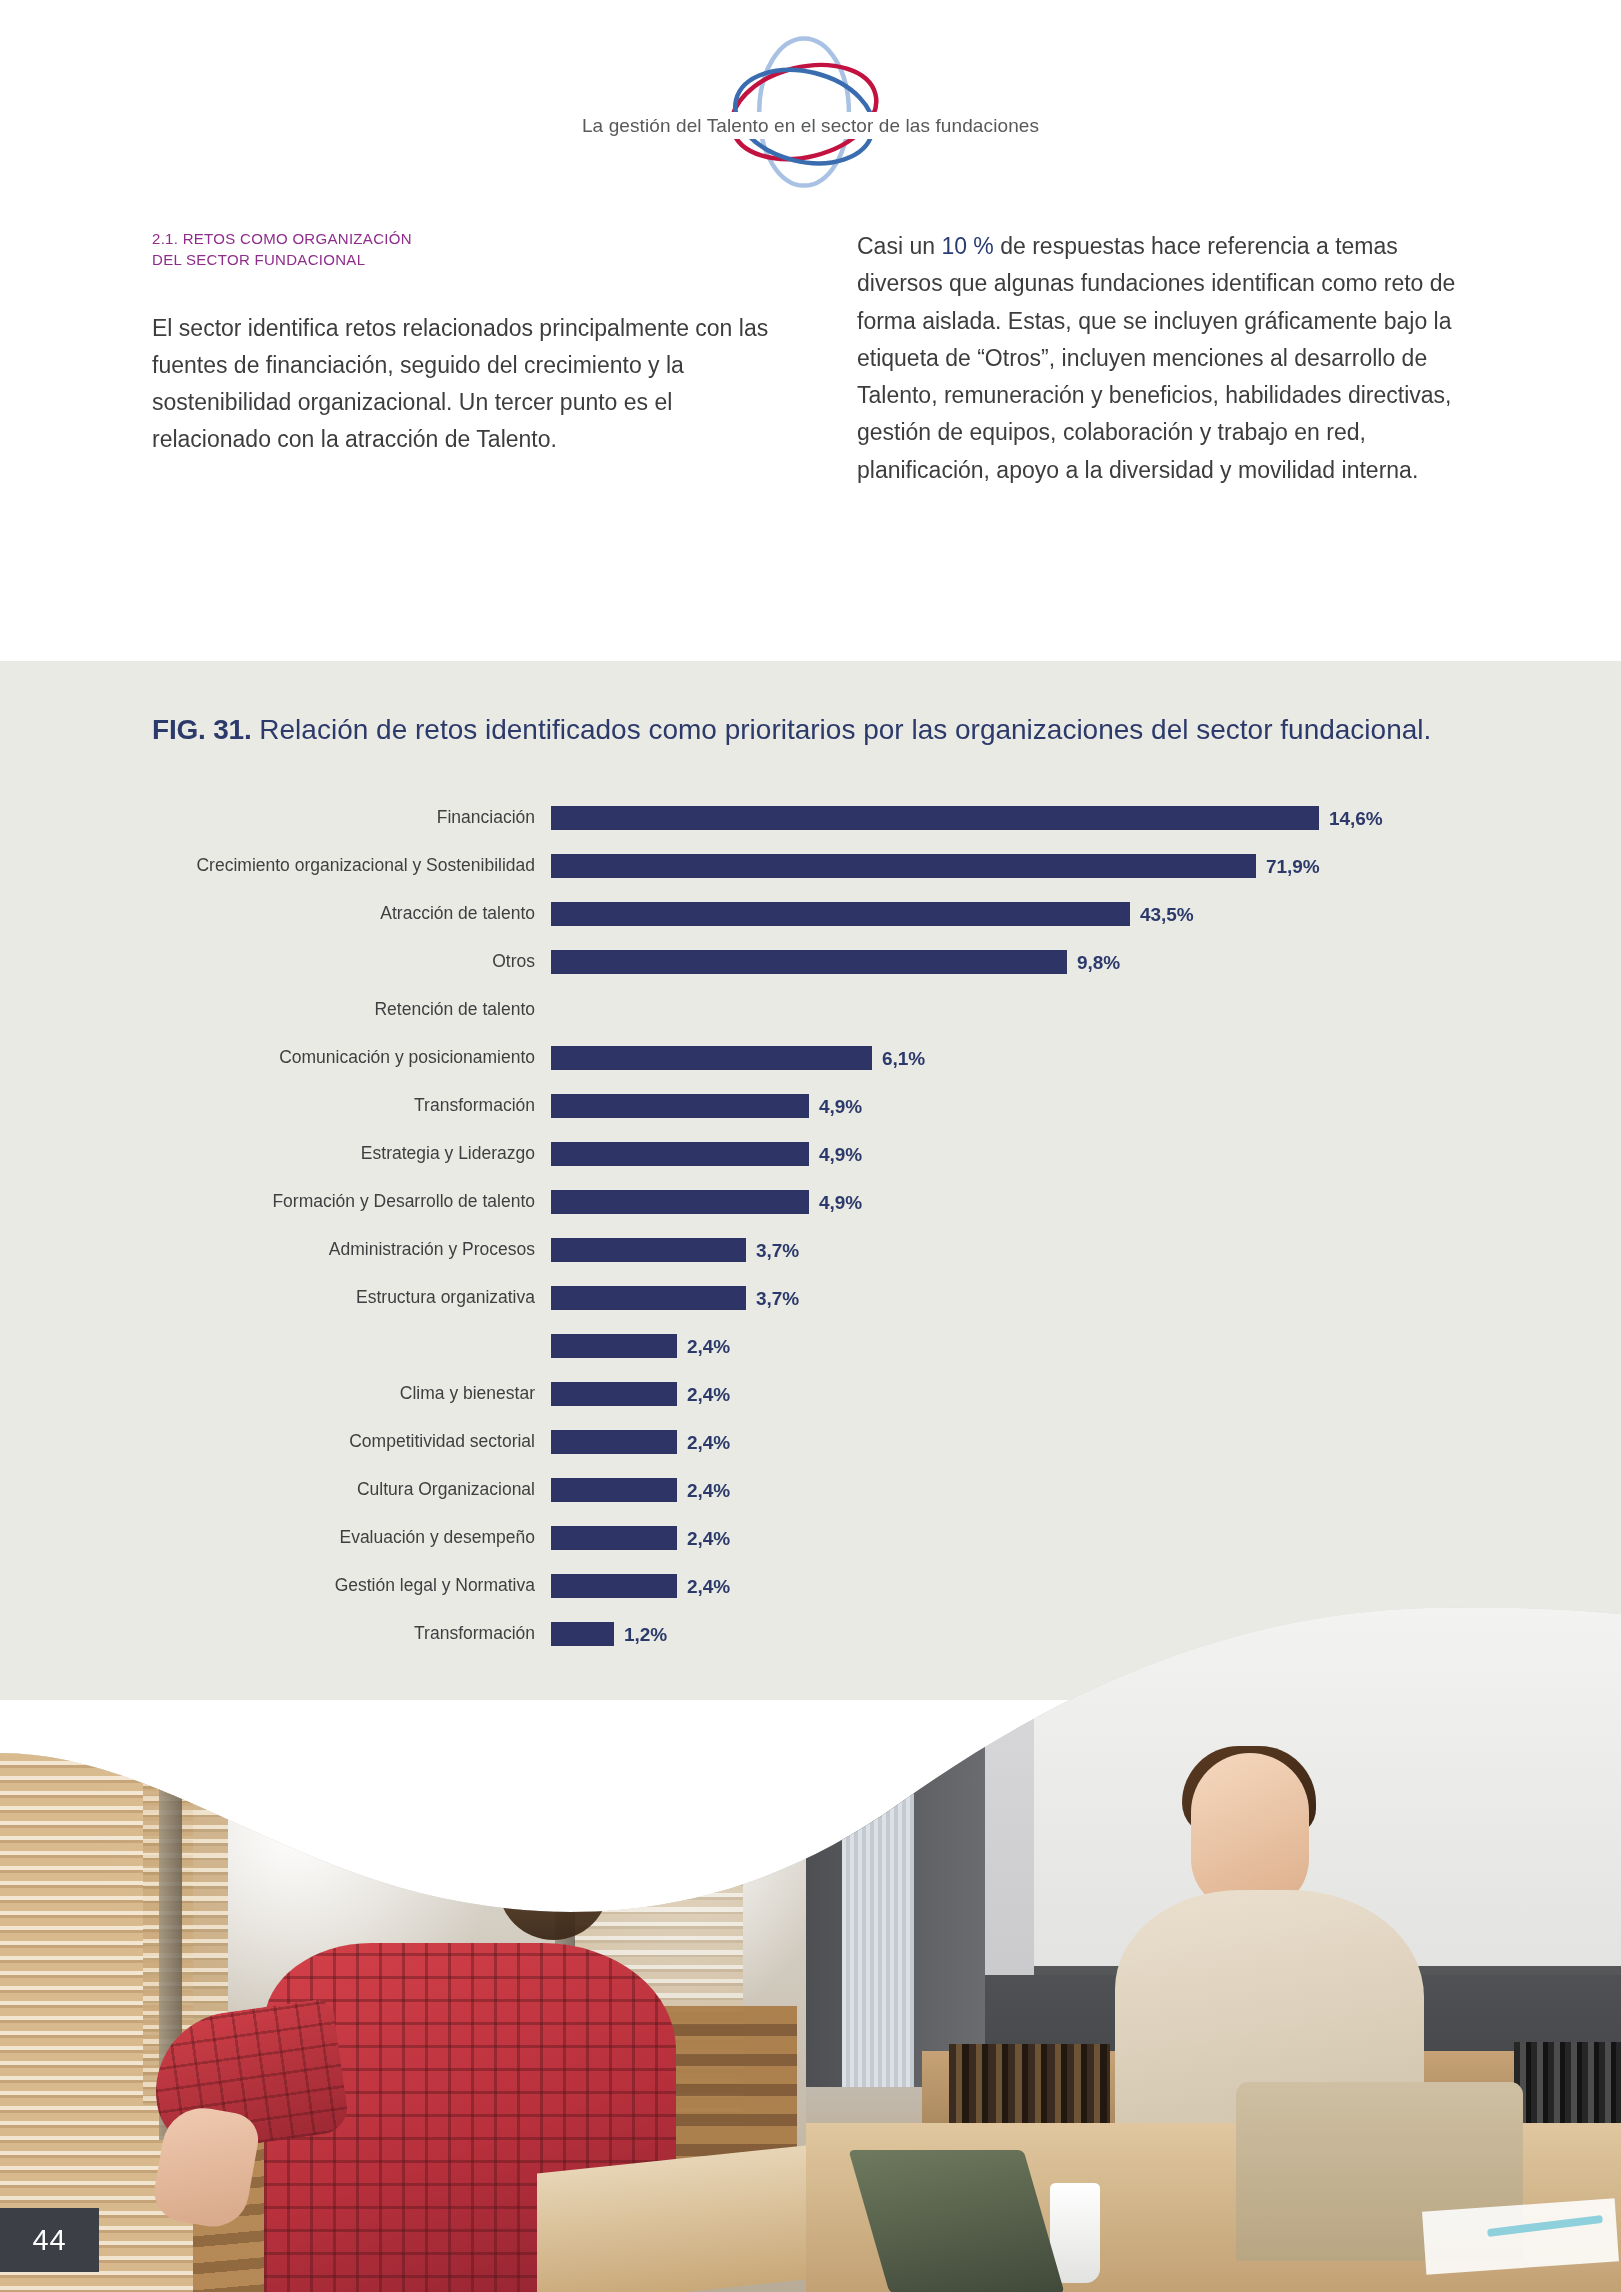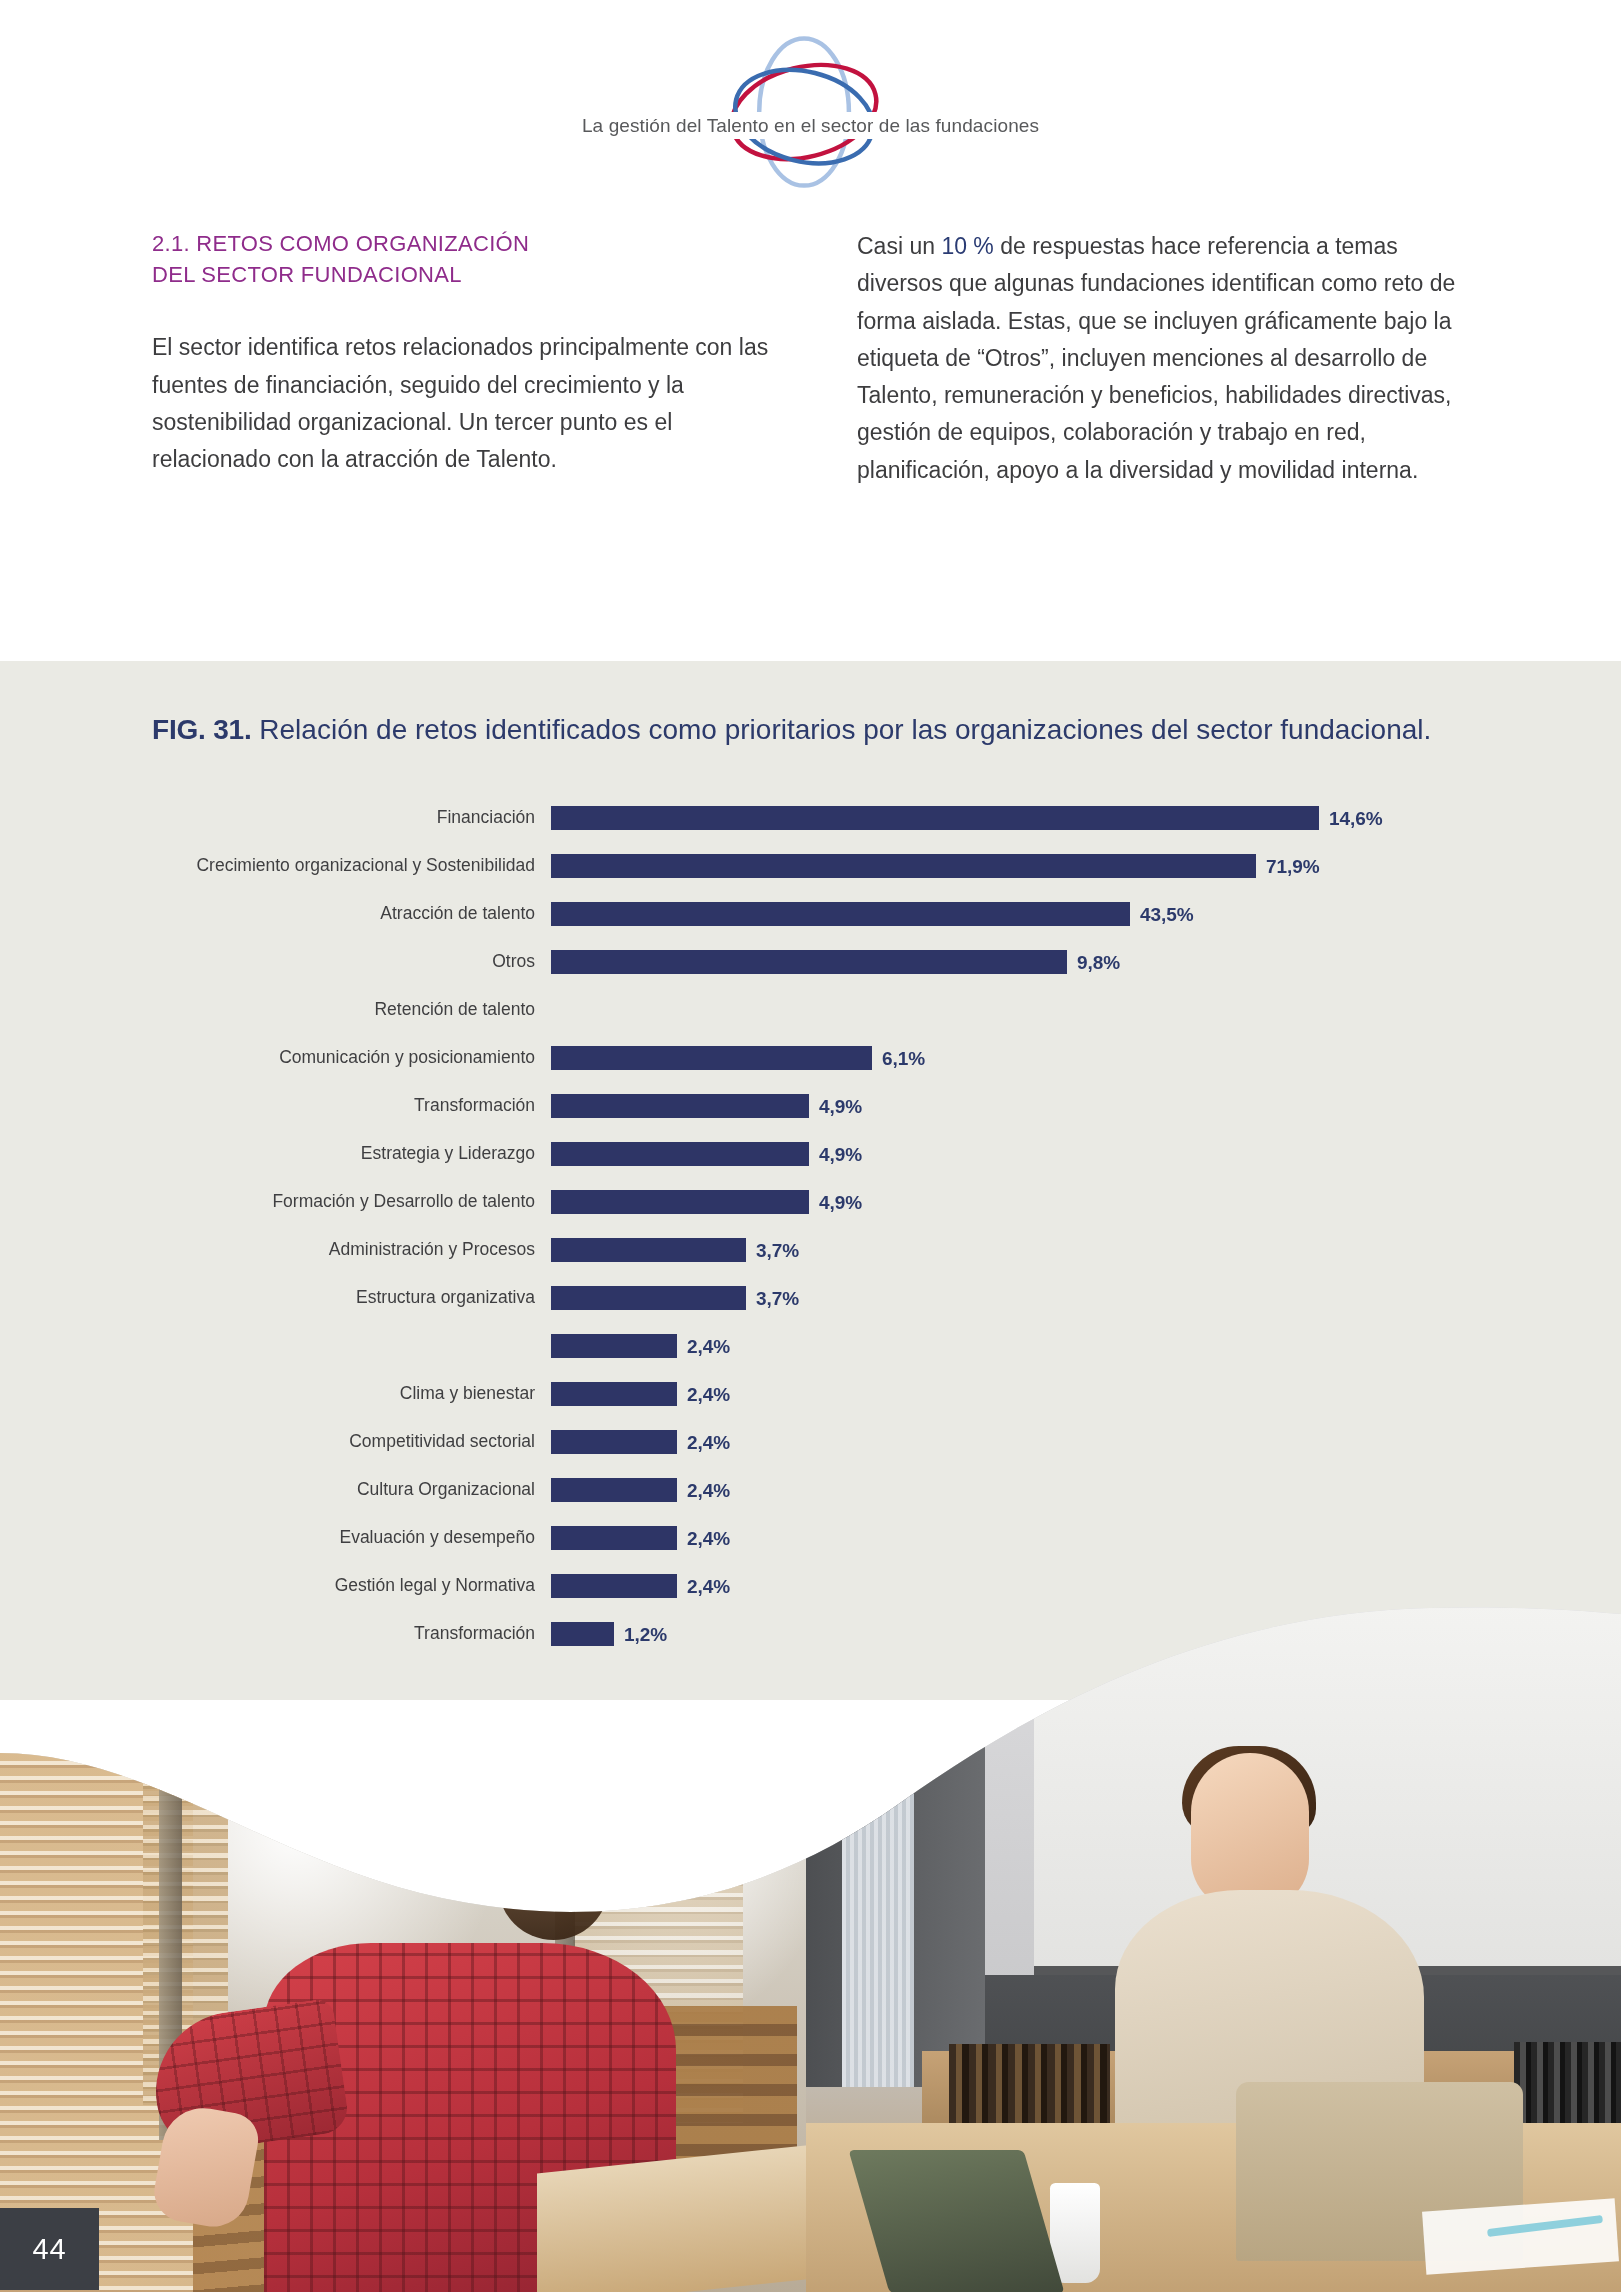--- a/index.html
+++ b/index.html
@@ -65,7 +65,7 @@
 
   .section-heading {
     color: #8f2c8b;
-    font-size: 22px;
+    font-size: 15px;
     line-height: 1.42;
     letter-spacing: 0.3px;
     font-weight: 400;

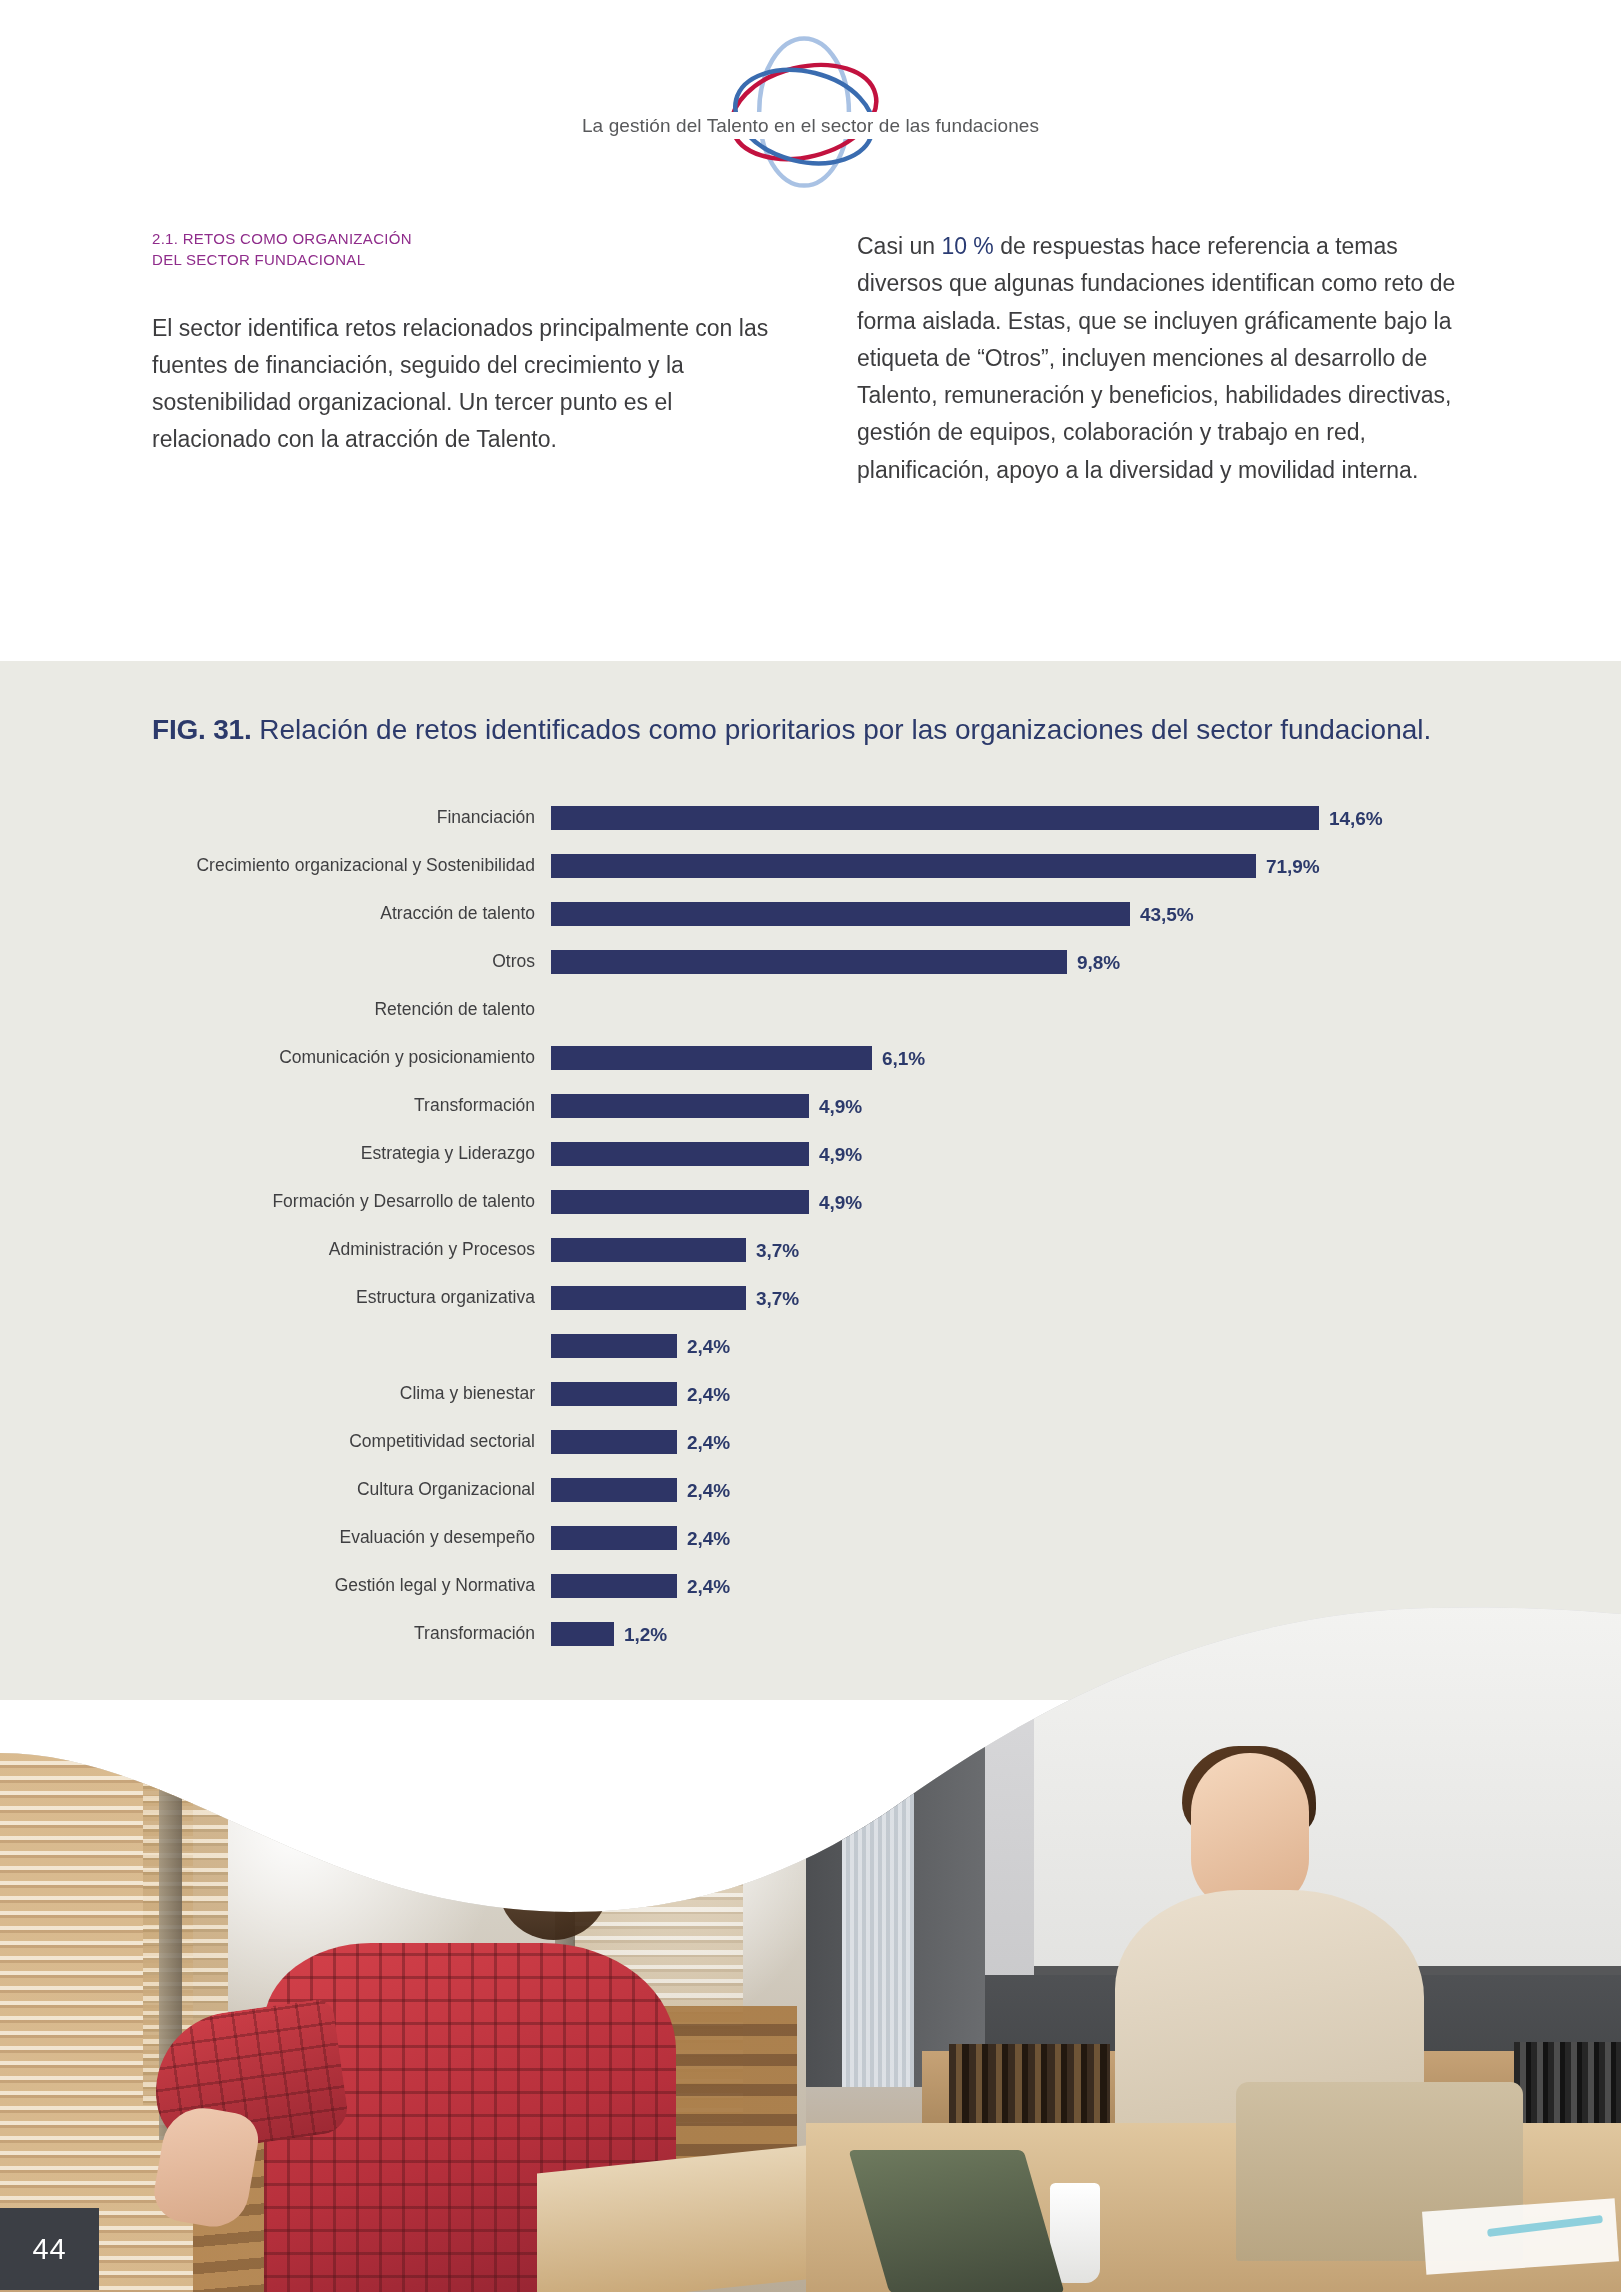--- a/index.html
+++ b/index.html
@@ -420,7 +420,7 @@
     left: 0;
     top: 2208px;
     width: 99px;
-    height: 82px;
+    height: 64px;
     background: #3c3f45;
     color: #ffffff;
     font-size: 29px;

